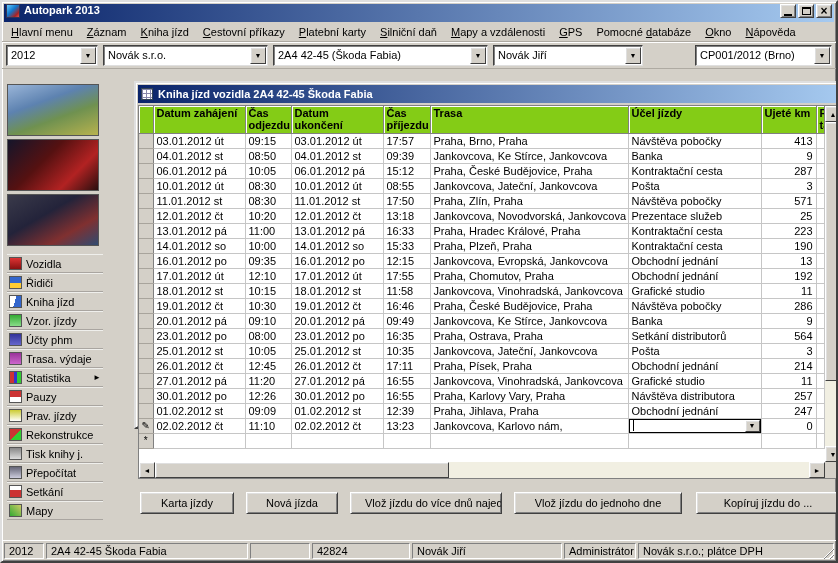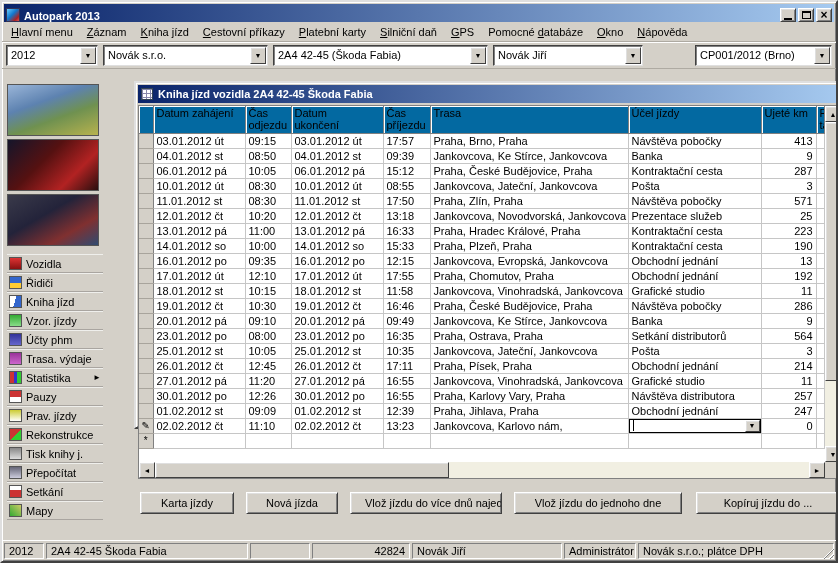--- a/index.html
+++ b/index.html
@@ -9,7 +9,7 @@
        border:2px solid;border-color:#dfdfdf #404040 #404040 #dfdfdf;box-shadow:inset 1px 1px 0 #fff,inset -1px -1px 0 #808080}
   
   .titlebar{height:18px;margin:2px 2px 0 2px;background:linear-gradient(to right,#0a246a,#a6caf0);
-            display:flex;align-items:flex-end;gap:4px;padding:0 2px;color:#fff;font-weight:bold;flex:none}
+            display:flex;align-items:flex-start;gap:4px;padding:0 2px;color:#fff;font-weight:bold;flex:none}
   .app-icon{width:14px;height:14px;flex:none;border:1px solid #335;
             background:linear-gradient(135deg,#6cf 0%,#17c 45%,#a22 80%,#d55 100%)}
   .title-text{flex:1;white-space:nowrap;overflow:hidden}

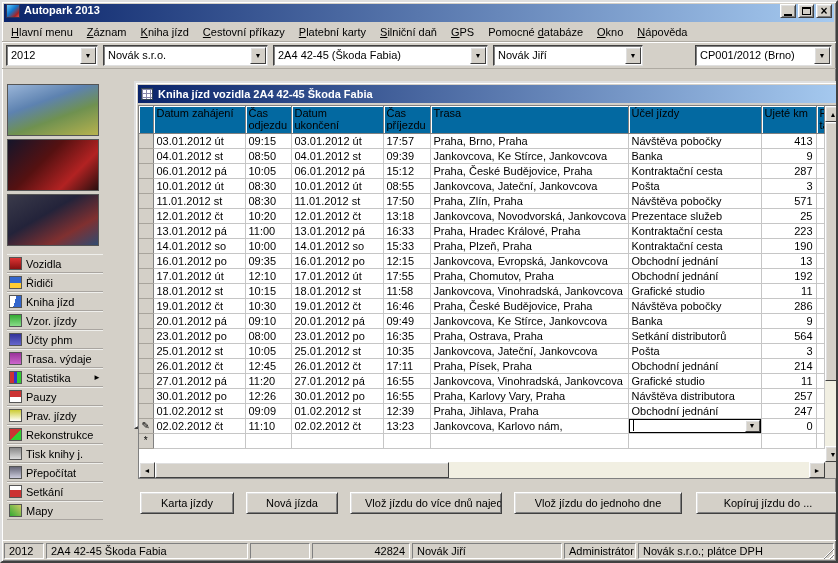--- a/index.html
+++ b/index.html
@@ -140,6 +140,7 @@
       <span class="menu-item"><u>C</u>estovní příkazy</span>
       <span class="menu-item"><u>P</u>latební karty</span>
       <span class="menu-item"><u>S</u>ilniční daň</span>
+      <span class="menu-item"><u>M</u>apy a vzdálenosti</span>
       <span class="menu-item"><u>G</u>PS</span>
       <span class="menu-item">Pomocné <u>d</u>atabáze</span>
       <span class="menu-item"><u>O</u>kno</span>

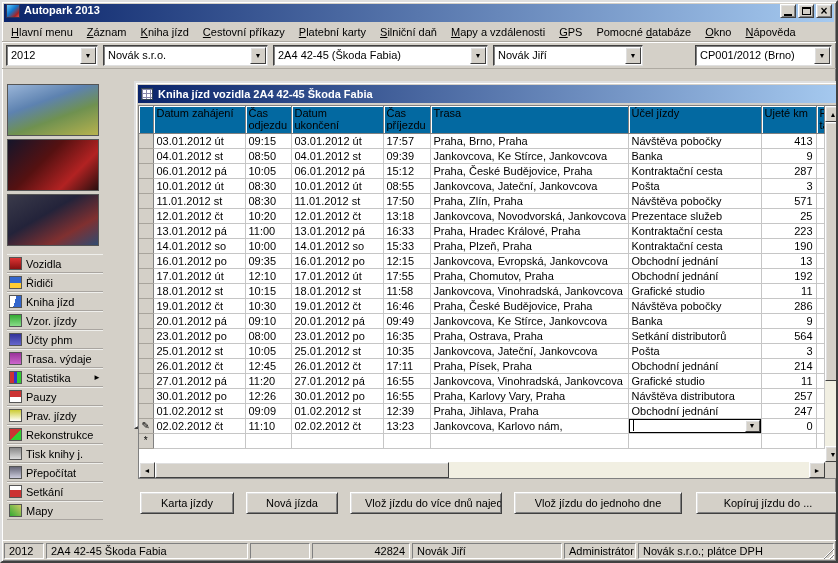--- a/index.html
+++ b/index.html
@@ -74,8 +74,8 @@
   table.grid{border-collapse:collapse;table-layout:fixed;width:100%;background:#fff}
   col.w0{width:14px}col.w1{width:92px}col.w2{width:46px}col.w3{width:92px}col.w4{width:47px}
   col.w5{width:198px}col.w6{width:133px}col.w7{width:55px}
-  th{background:#0369a1;border-right:1px solid #808080;border-bottom:1px solid #808080;box-shadow:inset 1px 1px 0 #fff;
-     font-weight:normal;text-align:left;vertical-align:top;padding:1px 3px;white-space:pre-line;line-height:12px;height:27px;overflow:hidden}
+  th{background:#84cc16;border-right:1px solid #808080;border-bottom:1px solid #808080;box-shadow:inset 1px 1px 0 #fff;
+     font-weight:bold;text-align:left;vertical-align:top;padding:1px 3px;white-space:pre-line;line-height:12px;height:27px;overflow:hidden}
   td{height:15px;border-right:1px solid #c6c6c6;border-bottom:1px solid #c6c6c6;padding:0 3px;
      white-space:nowrap;overflow:hidden;line-height:14px}
   td.ind{background:#d4d0c8;border-right:1px solid #808080;border-bottom:1px solid #a8a49c;text-align:center;padding:0;font-size:10px}

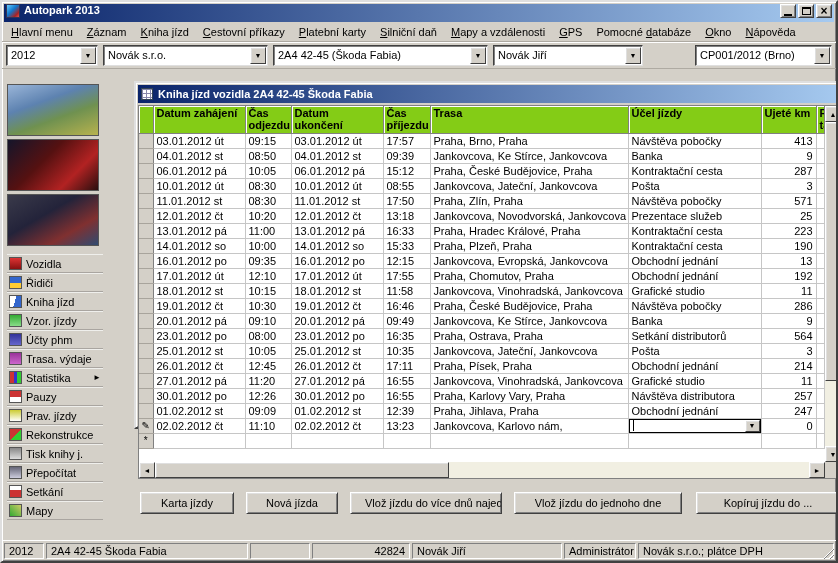--- a/index.html
+++ b/index.html
@@ -106,7 +106,7 @@
   
   .statusbar{height:21px;flex:none;display:flex;align-items:center;gap:2px;padding:2px;position:relative;border-top:1px solid #fff}
   .status-panel{height:16px;border:1px solid;border-color:#808080 #fff #fff #808080;padding:1px 4px;white-space:nowrap;overflow:hidden}
-  .sp-0{width:40px}.sp-1{width:202px}.sp-2{width:60px}.sp-3{width:98px;text-align:right}
+  .sp-0{width:40px}.sp-1{width:202px}.sp-2{width:60px}.sp-3{width:98px;text-align:left}
   .sp-4{width:150px}.sp-5{width:72px}.sp-6{flex:1}
   .grip{position:absolute;right:2px;bottom:2px;width:13px;height:13px;
         background:repeating-linear-gradient(135deg,transparent 0 2px,#fff 2px 3px,#808080 3px 4px);

